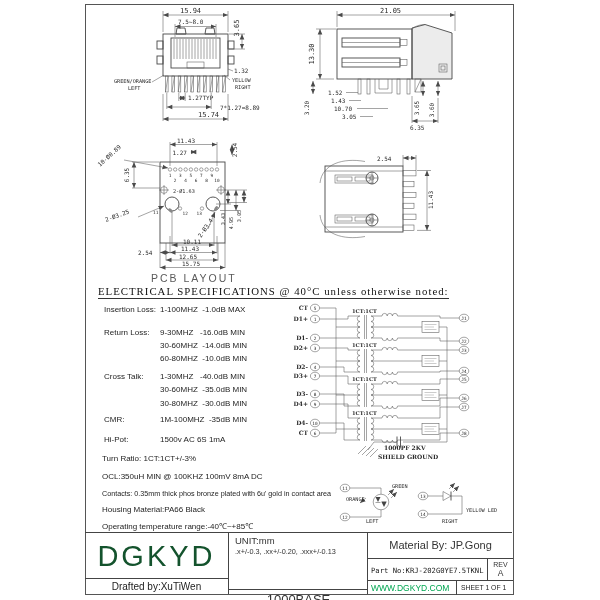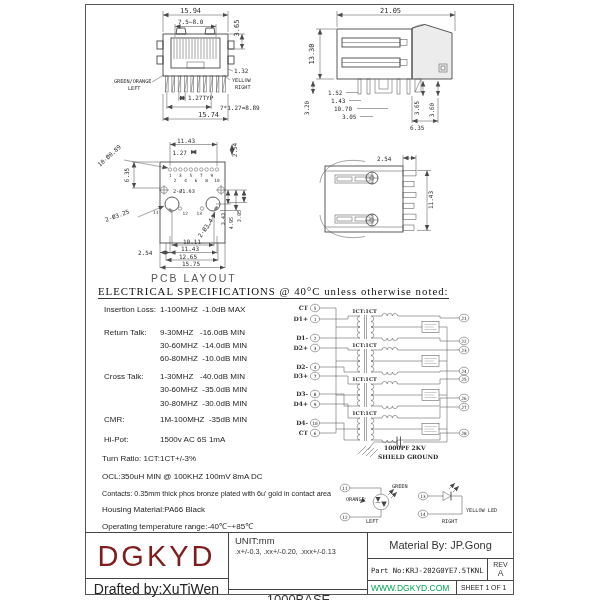--- a/index.html
+++ b/index.html
@@ -356,7 +356,7 @@
   <div class="specs">
     <div class="hdr">ELECTRICAL SPECIFICATIONS @ 40°C unless otherwise noted:</div>
     <div class="spec-line" style="top:20px"><span class="lab">Insertion Loss:</span><span class="val">1-100MHZ  -1.0dB MAX</span></div>
-    <div class="spec-line" style="top:43px"><span class="lab">Return Talk:</span><span class="val">9-30MHZ   -16.0dB MIN</span></div>
+    <div class="spec-line" style="top:43px"><span class="lab">Return Loss:</span><span class="val">9-30MHZ   -16.0dB MIN</span></div>
     <div class="spec-line" style="top:56px"><span class="lab"></span><span class="val">30-60MHZ  -14.0dB MIN</span></div>
     <div class="spec-line" style="top:69px"><span class="lab"></span><span class="val">60-80MHZ  -10.0dB MIN</span></div>
     <div class="spec-line" style="top:87px"><span class="lab">Cross Talk:</span><span class="val">1-30MHZ   -40.0dB MIN</span></div>

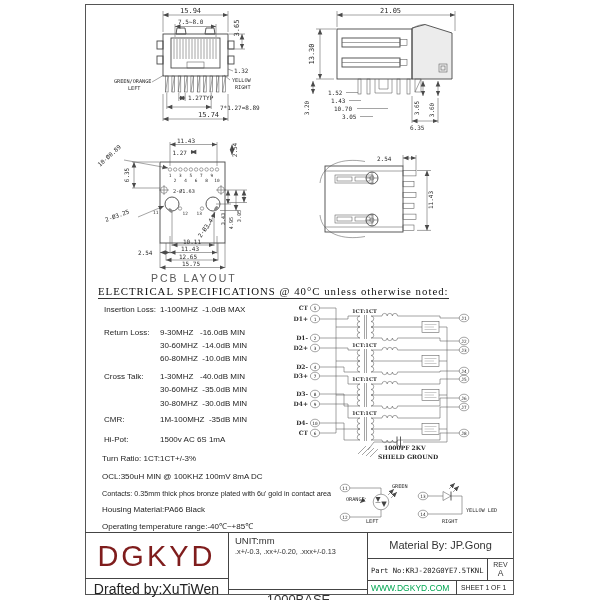--- a/index.html
+++ b/index.html
@@ -36,7 +36,7 @@
   
   .tb{position:absolute;left:85px;top:532px;width:427px;height:61px;border-top:1px solid #444;}
   .tb .cell{position:absolute;box-sizing:border-box;}
-  .tb .logo{font-size:29px;letter-spacing:3px;color:#7f1d1d;text-align:center;}
+  .tb .logo{font-size:29px;letter-spacing:3px;color:#14532d;text-align:center;}
   .tb .drafted{font-size:14px;text-align:center;color:#222;}
   .tb .unit{font-size:9.5px;color:#333;}
   .tb .tol{font-size:7.3px;color:#333;}

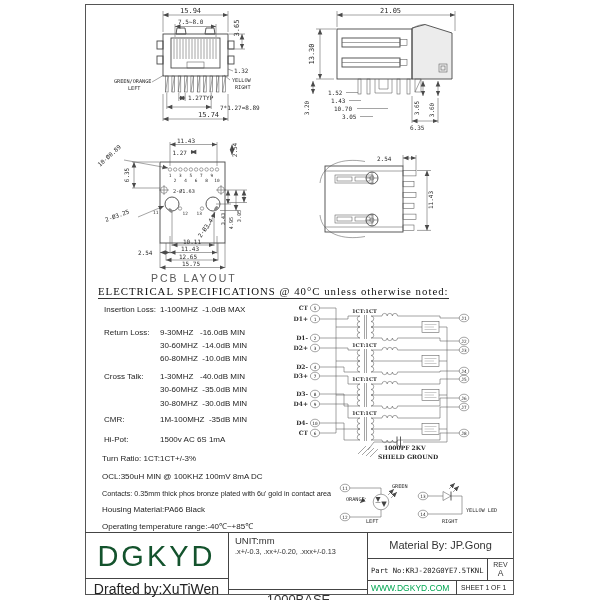--- a/index.html
+++ b/index.html
@@ -37,7 +37,7 @@
   .tb{position:absolute;left:85px;top:532px;width:427px;height:61px;border-top:1px solid #444;}
   .tb .cell{position:absolute;box-sizing:border-box;}
   .tb .logo{font-size:29px;letter-spacing:3px;color:#14532d;text-align:center;}
-  .tb .drafted{font-size:14px;text-align:center;color:#222;}
+  .tb .drafted{font-size:10px;text-align:center;color:#222;}
   .tb .unit{font-size:9.5px;color:#333;}
   .tb .tol{font-size:7.3px;color:#333;}
   .tb .series{font-size:13px;text-align:center;color:#333;}

